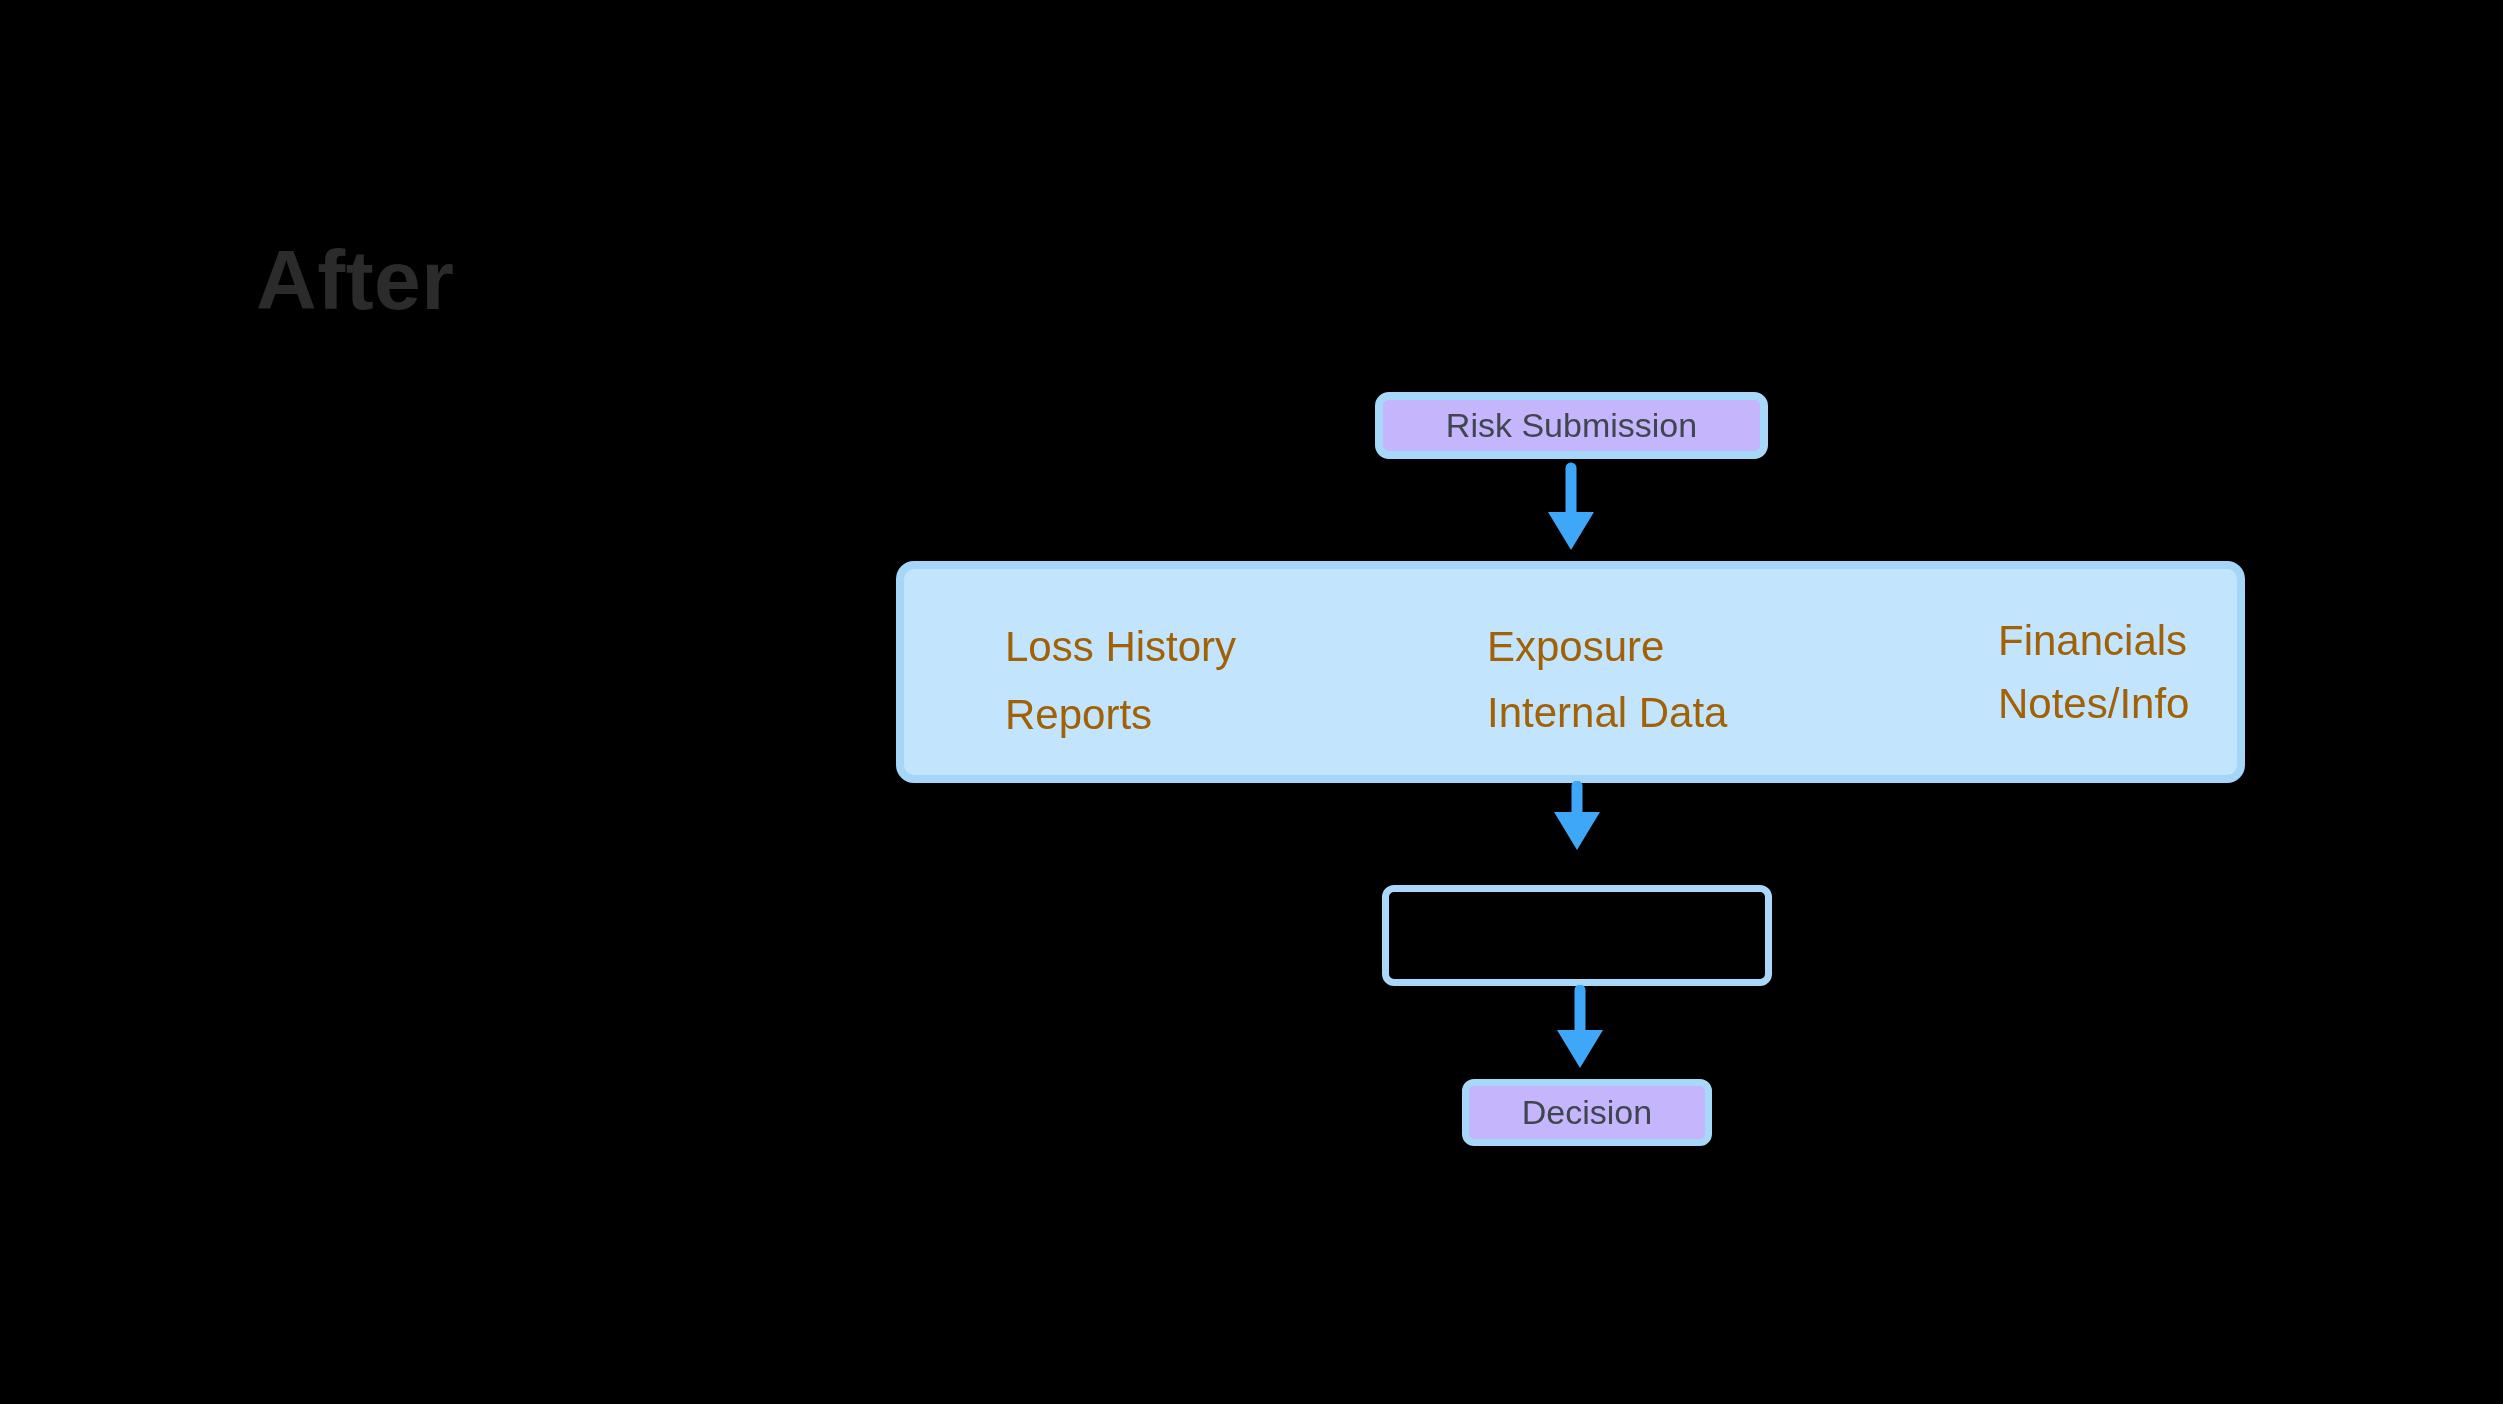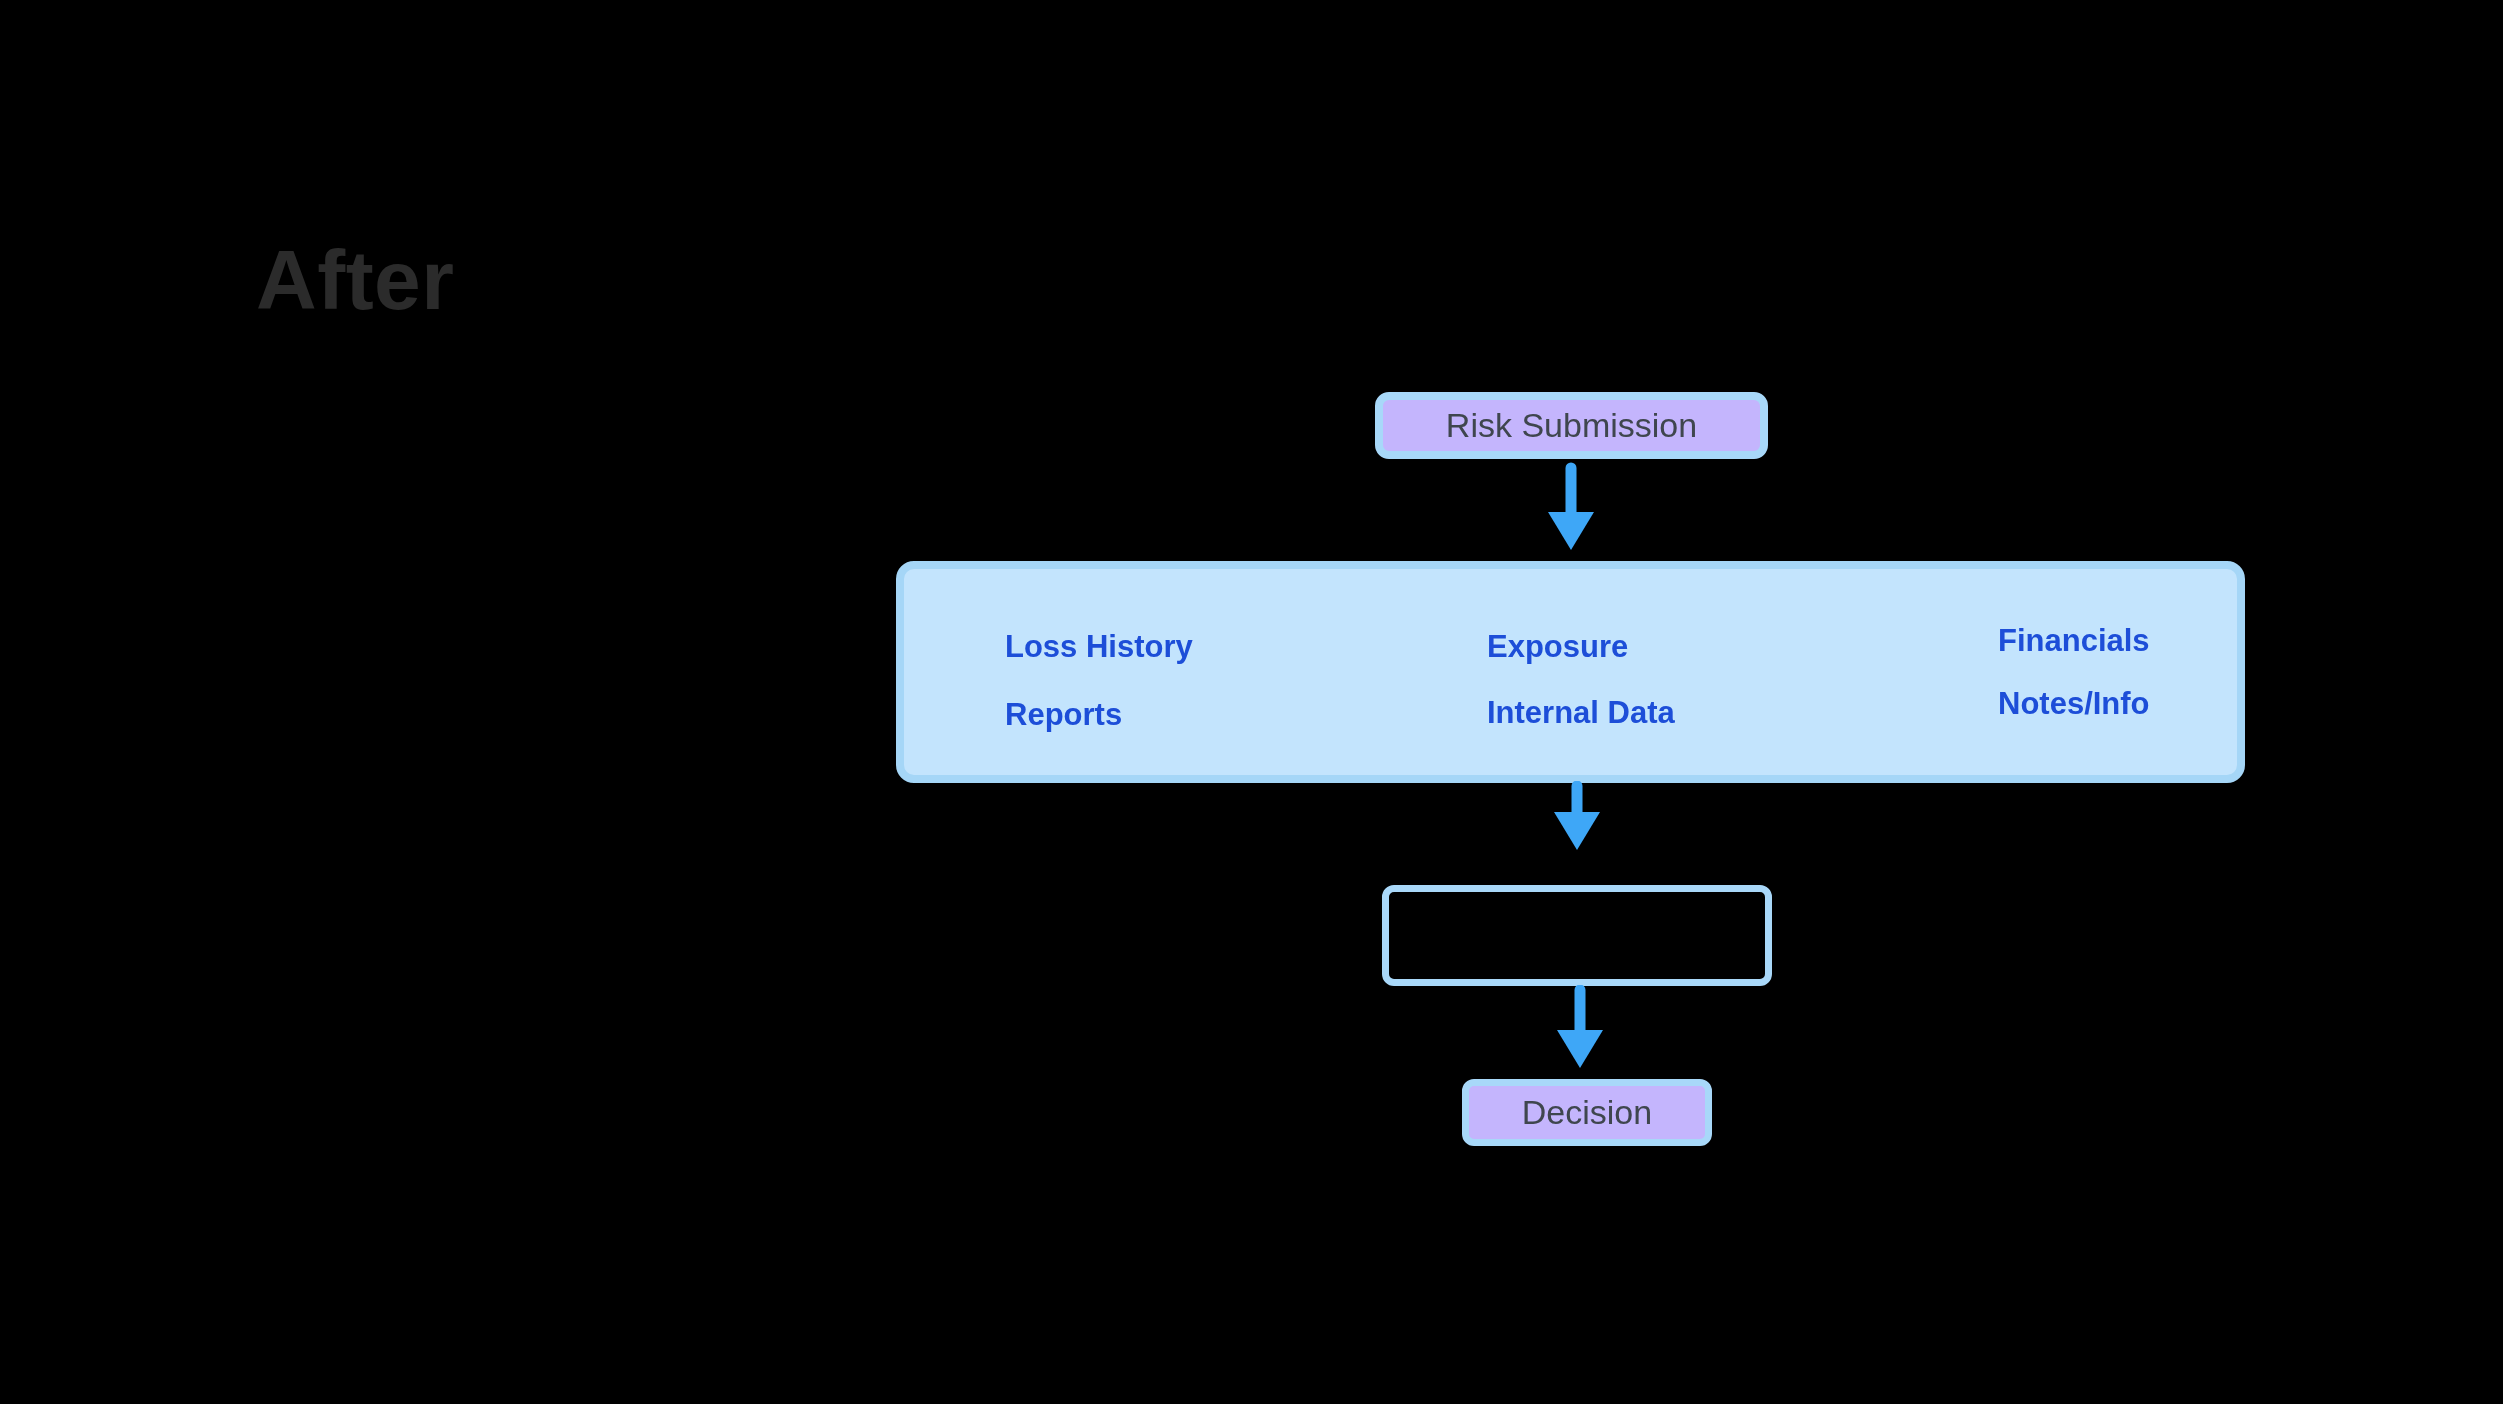--- a/index.html
+++ b/index.html
@@ -68,9 +68,9 @@
   .panel-label {
     position: absolute;
     transform: translateY(-50%);
-    font-size: 31px;
-    font-weight: 700;
-    color: #1d4ed8;
+    font-size: 42px;
+    font-weight: 400;
+    color: #a16207;
     white-space: nowrap;
   }
   .pl-c1 { left: 101px; }

